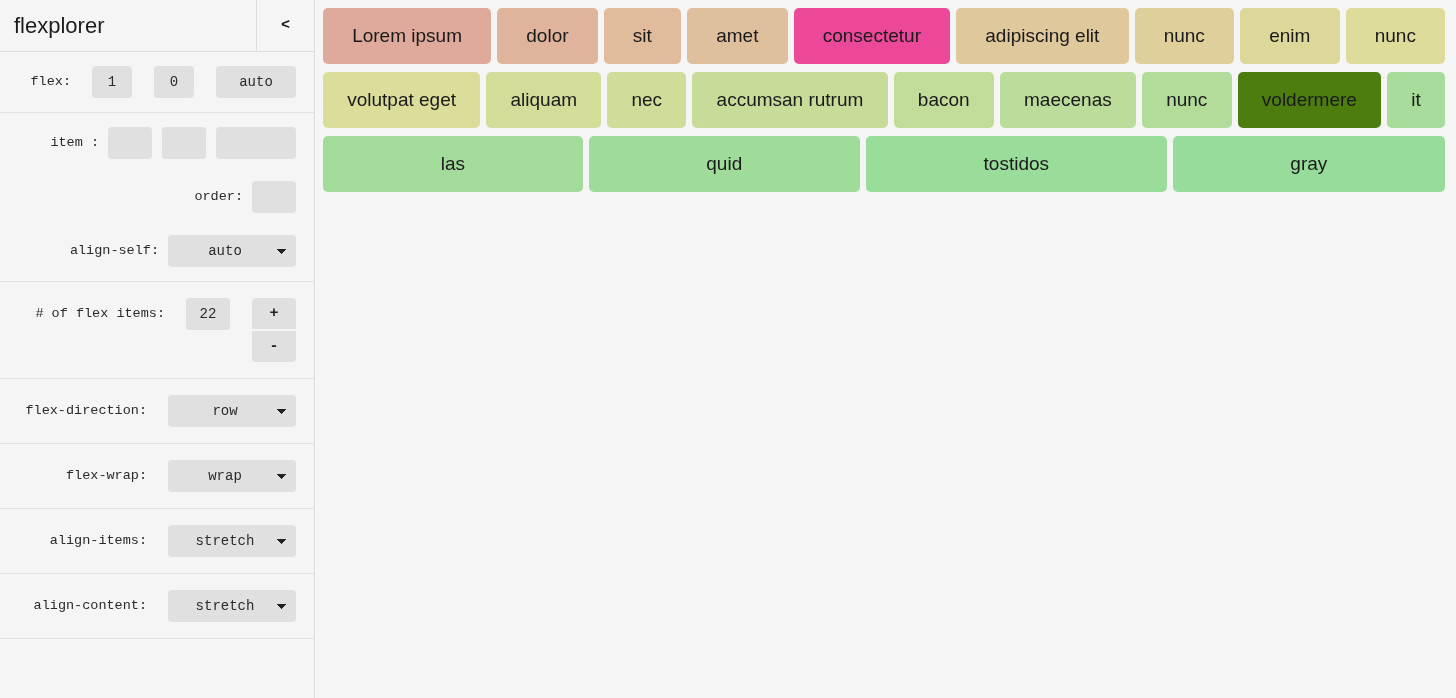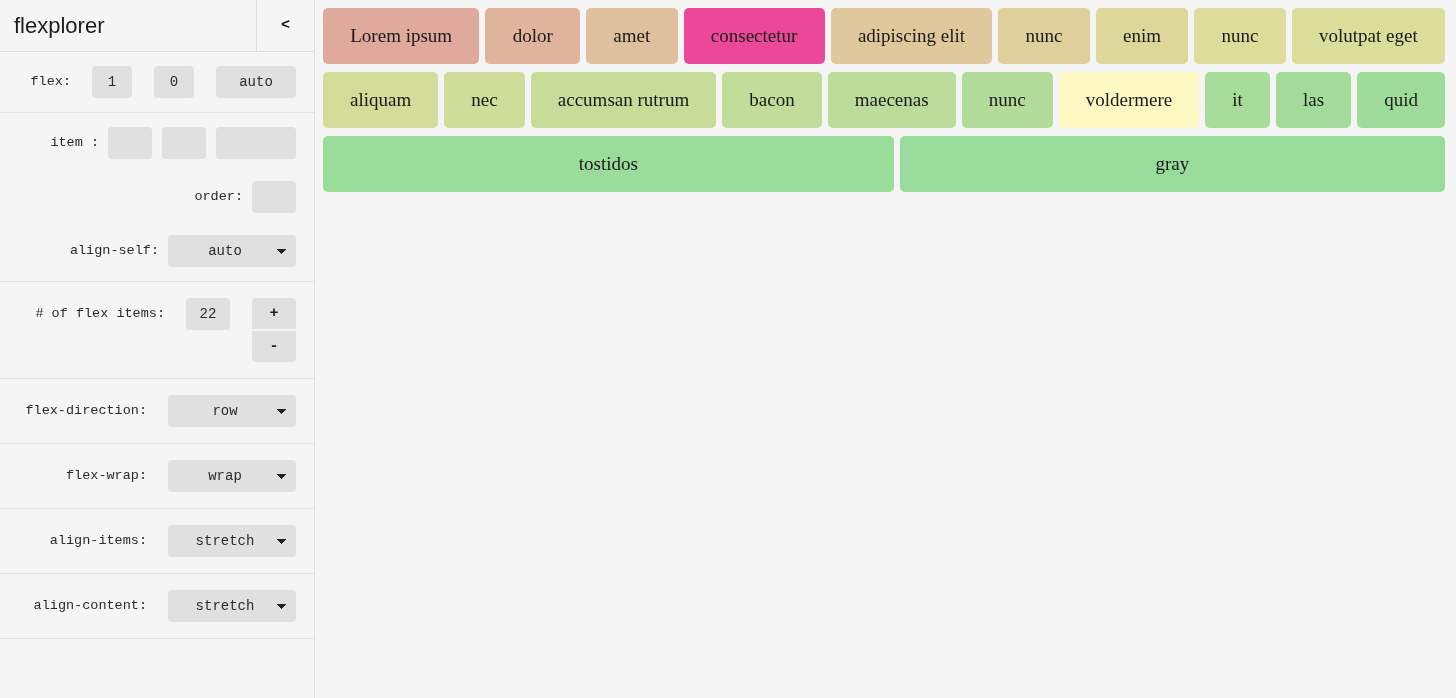--- a/index.html
+++ b/index.html
@@ -165,7 +165,7 @@
     display: flex;
     align-items: center;
     justify-content: center;
-    font-family: Liberation Serif, serif;
+    font-family: Liberation Sans, sans-serif;
     font-size: 19px;
     color: #1a1a1a;
     padding: 12px 22px;

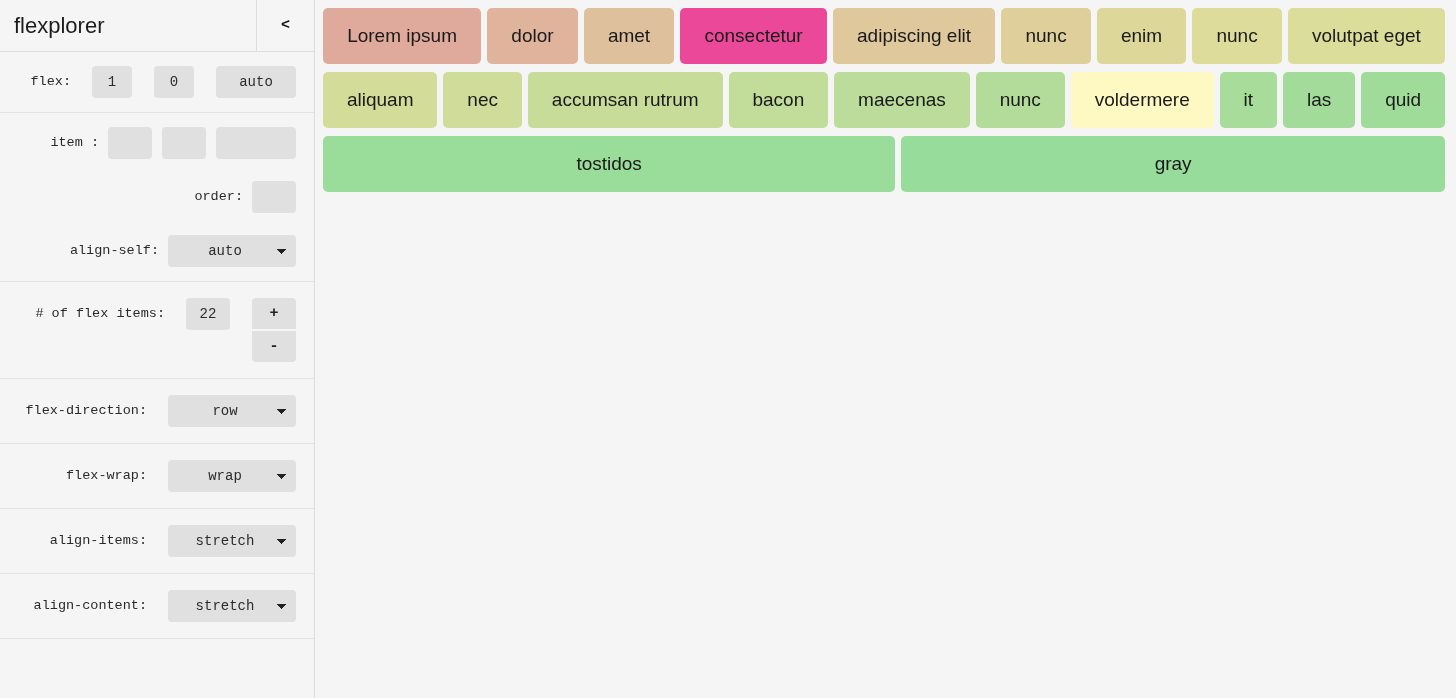--- a/index.html
+++ b/index.html
@@ -247,6 +247,7 @@
     <div id="flex-container">
         <div class="flex-item" style="background: rgb(223, 170, 156);">Lorem ipsum</div>
         <div class="flex-item" style="background: rgb(224, 179, 156);">dolor</div>
+        <div class="flex-item" style="background: rgb(224, 187, 156);">sit</div>
         <div class="flex-item" style="background: rgb(223, 192, 156);">amet</div>
         <div class="flex-item" style="background: #ec4899;">consectetur</div>
         <div class="flex-item" style="background: rgb(223, 200, 155);">adipiscing elit</div>

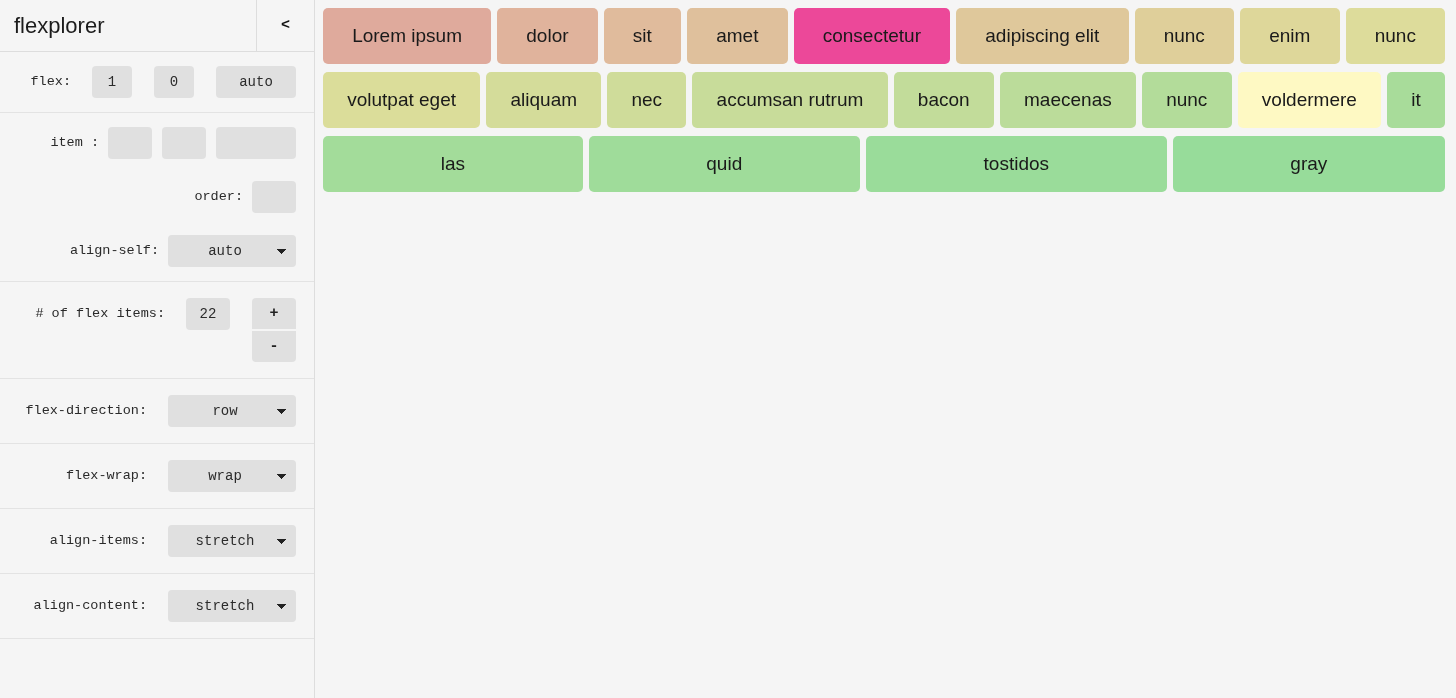--- a/index.html
+++ b/index.html
@@ -261,7 +261,7 @@
         <div class="flex-item" style="background: rgb(194, 220, 154);">bacon</div>
         <div class="flex-item" style="background: rgb(187, 220, 154);">maecenas</div>
         <div class="flex-item" style="background: rgb(179, 220, 154);">nunc</div>
-        <div class="flex-item" style="background: #fef9c3;">voldermere</div>
+        <div class="flex-item" style="background: #4d7c0f;">voldermere</div>
         <div class="flex-item" style="background: rgb(168, 220, 154);">it</div>
         <div class="flex-item" style="background: rgb(163, 220, 154);">las</div>
         <div class="flex-item" style="background: rgb(159, 220, 154);">quid</div>

